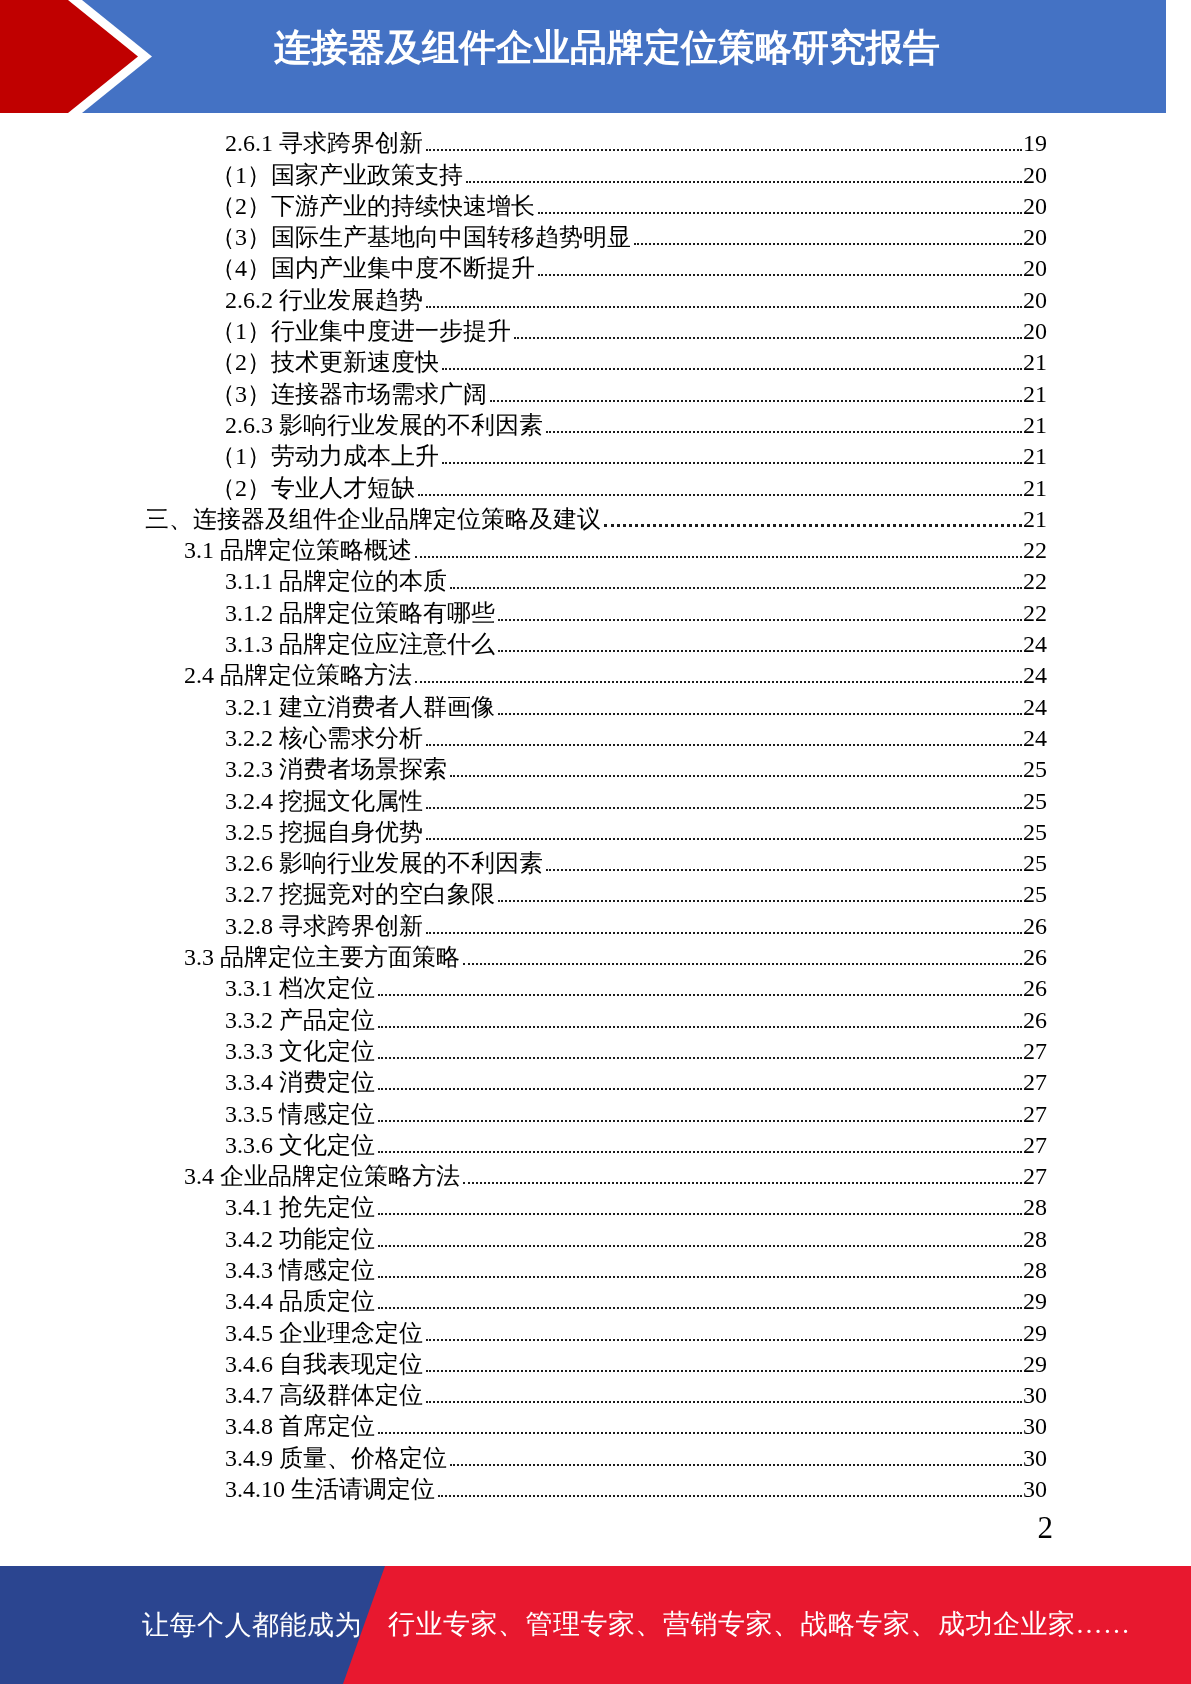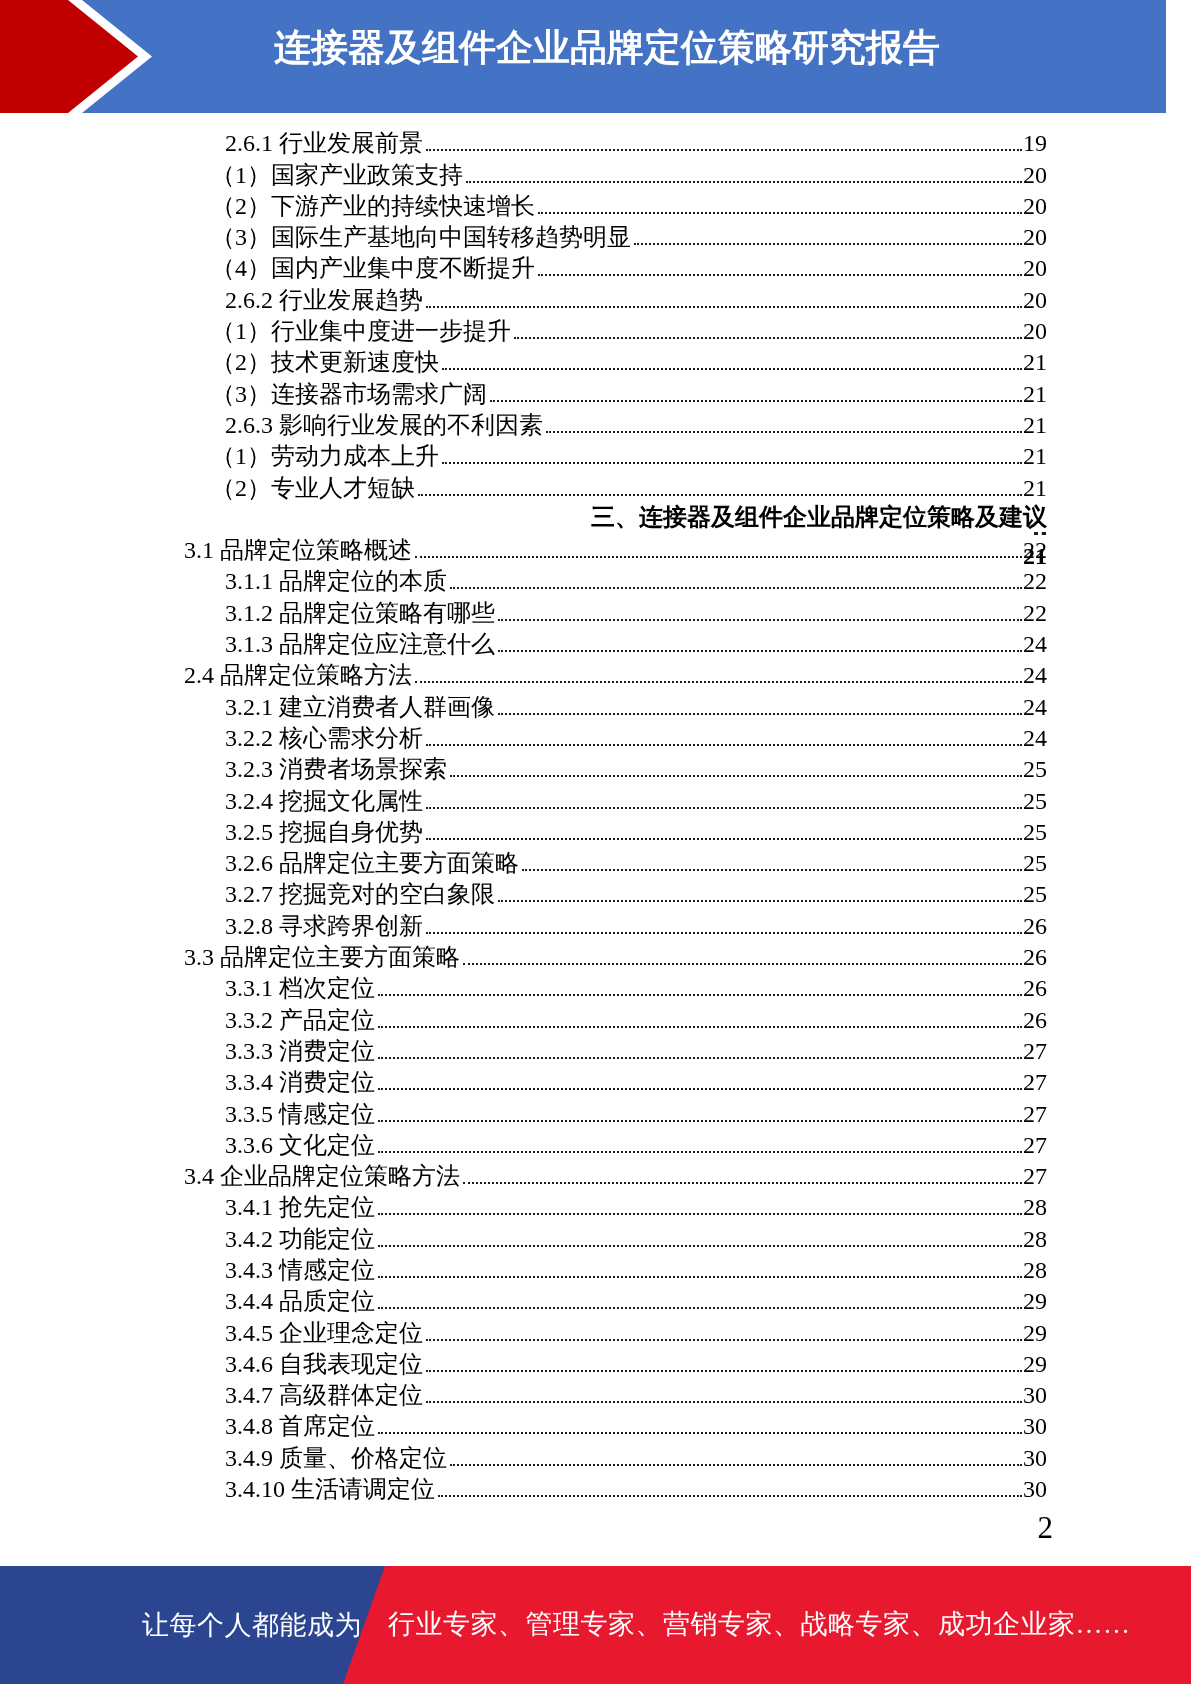--- a/index.html
+++ b/index.html
@@ -77,7 +77,7 @@
 
   <main class="toc">
       <div class="toc-row lvl3">
-    <span class="toc-label">2.6.1 行业发展前景</span>
+    <span class="toc-label">2.6.1 寻求跨界创新</span>
     <span class="toc-dots"></span>
     <span class="toc-page">19</span>
   </div>

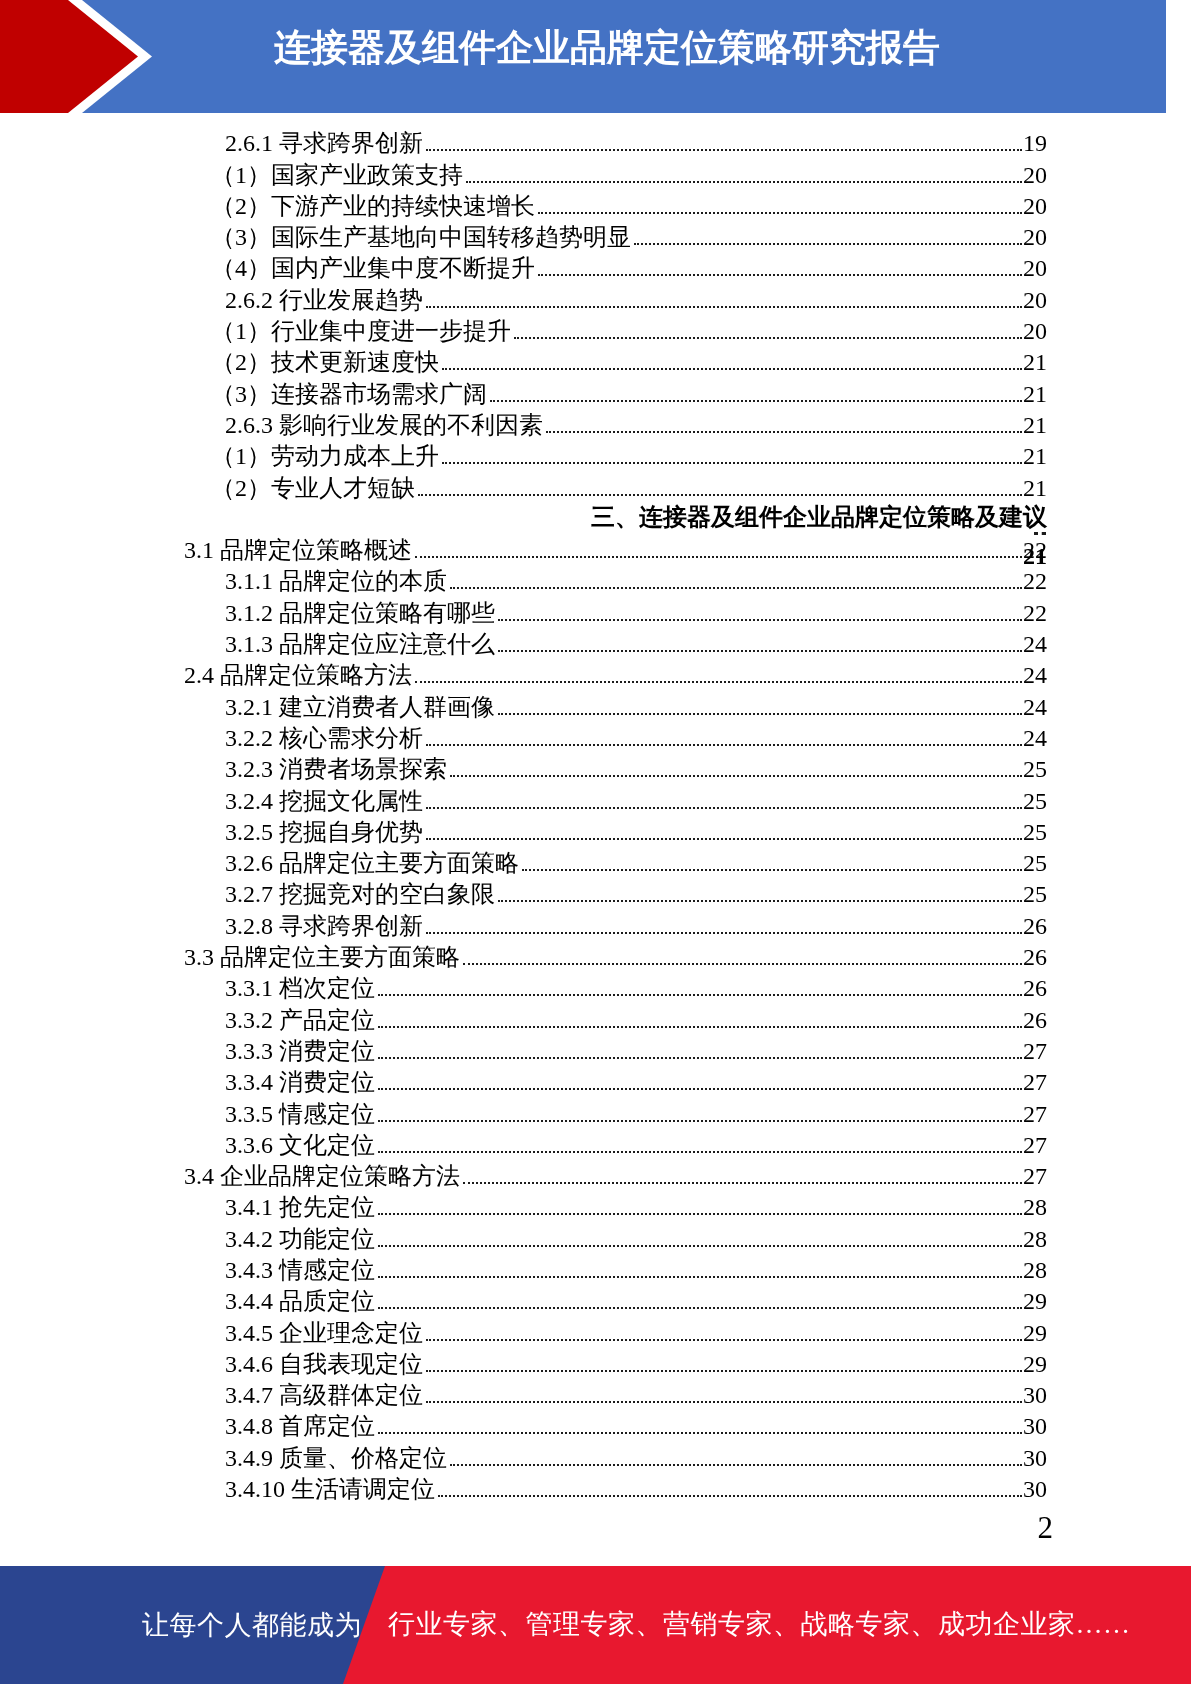--- a/index.html
+++ b/index.html
@@ -39,7 +39,7 @@
   .toc-row.lvl2 { padding-left:39px;align-items:flex-end; }
   .toc-row.lvl3 { padding-left:80px; }
   .toc-row.lvl4 { padding-left:66px; }
-  .toc-row.bold { font-weight:bold;flex-direction:column; }
+  .toc-row.bold { font-weight:normal; }
   .toc-row.bold .toc-dots { border-bottom-width:3px; }
   
   .pageno { position:absolute; top:1510px; right:138px; font-size:31px; }

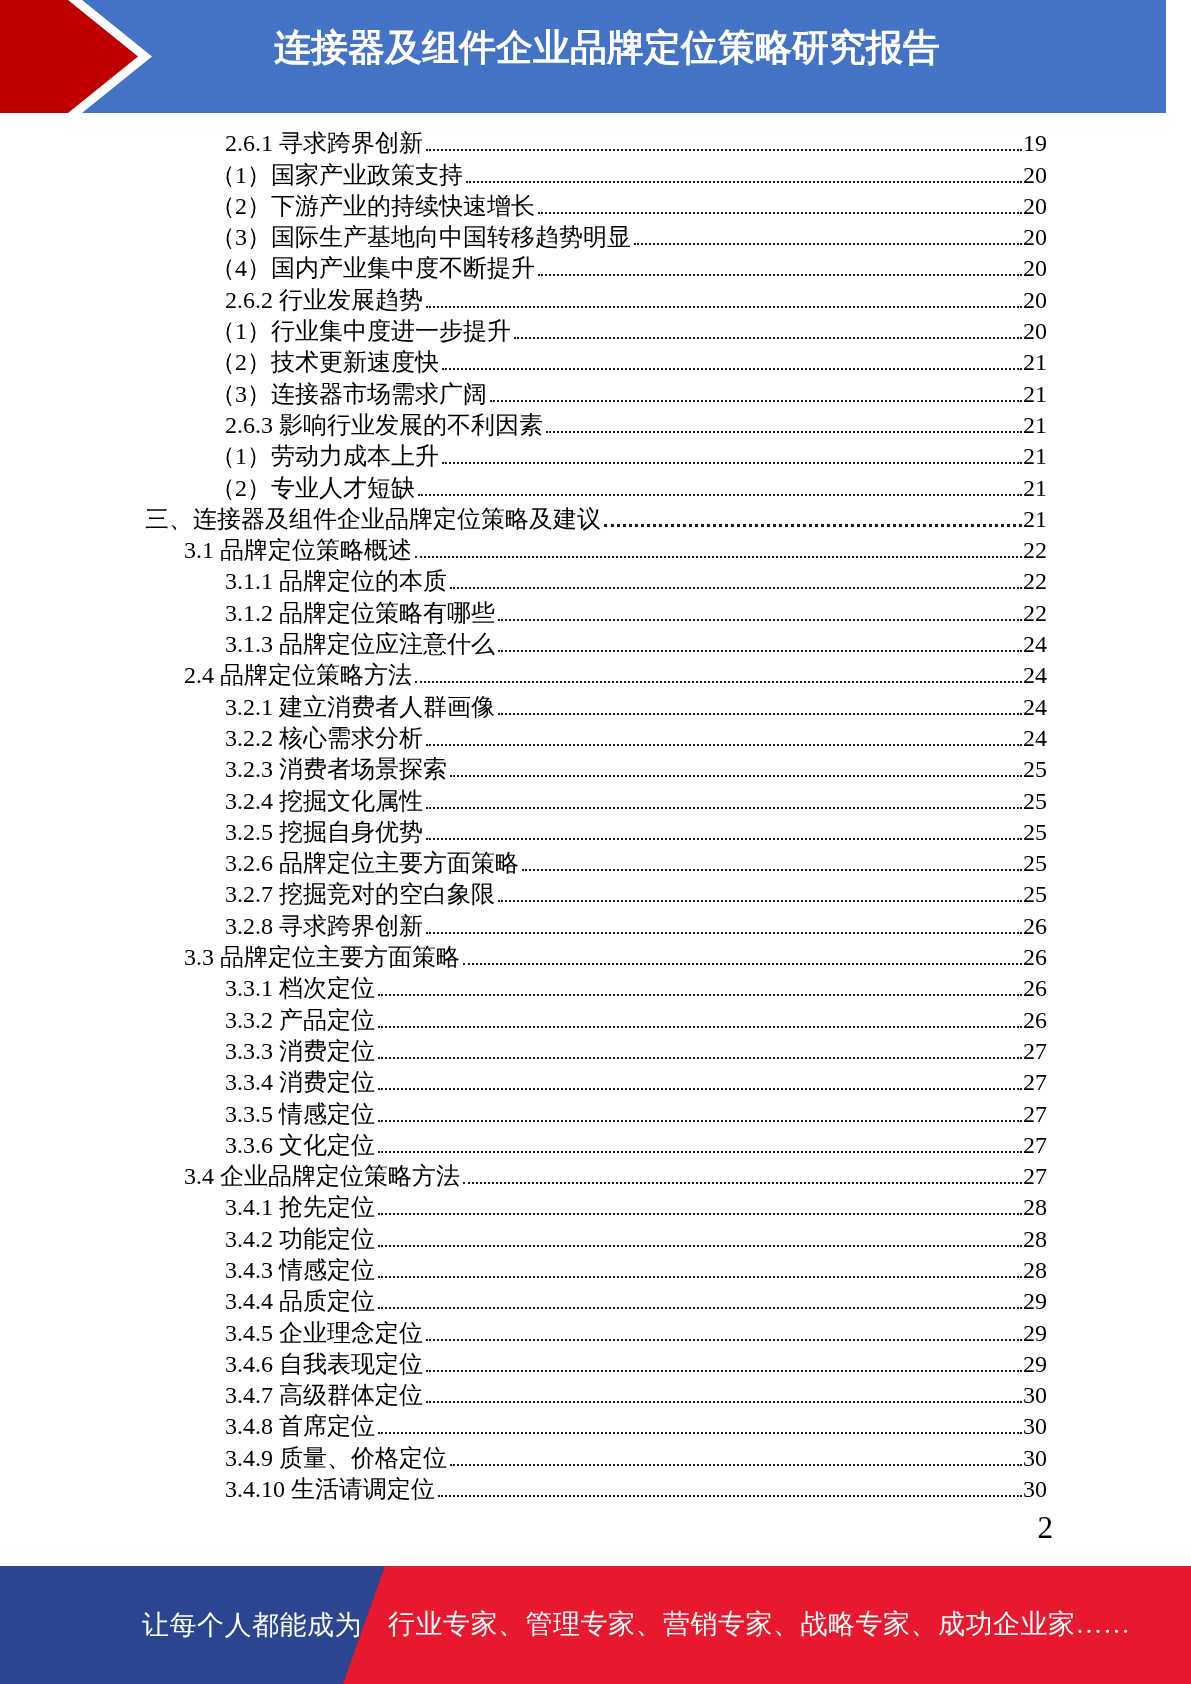--- a/index.html
+++ b/index.html
@@ -192,7 +192,7 @@
     <span class="toc-page">25</span>
   </div>
       <div class="toc-row lvl3">
-    <span class="toc-label">3.2.6 品牌定位主要方面策略</span>
+    <span class="toc-label">3.2.6 影响行业发展的不利因素</span>
     <span class="toc-dots"></span>
     <span class="toc-page">25</span>
   </div>

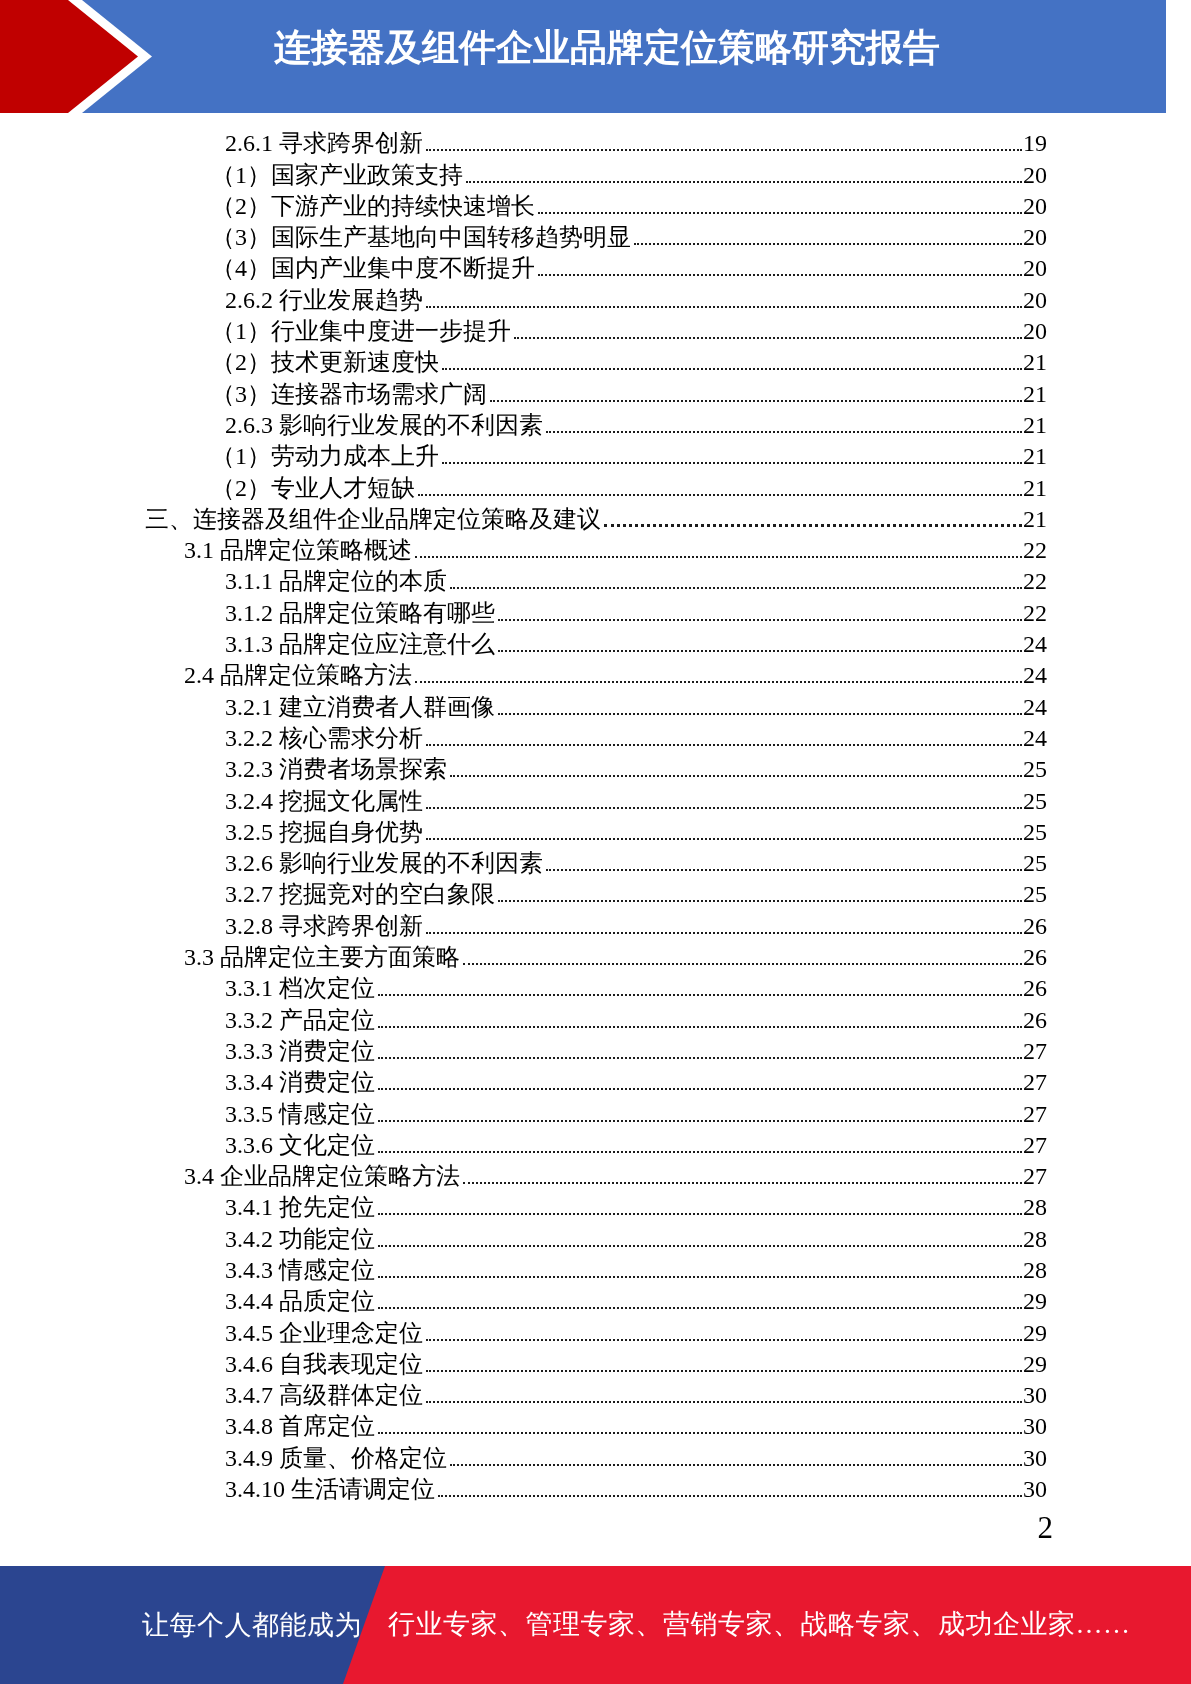--- a/index.html
+++ b/index.html
@@ -222,7 +222,7 @@
     <span class="toc-page">26</span>
   </div>
       <div class="toc-row lvl3">
-    <span class="toc-label">3.3.3 消费定位</span>
+    <span class="toc-label">3.3.3 文化定位</span>
     <span class="toc-dots"></span>
     <span class="toc-page">27</span>
   </div>

